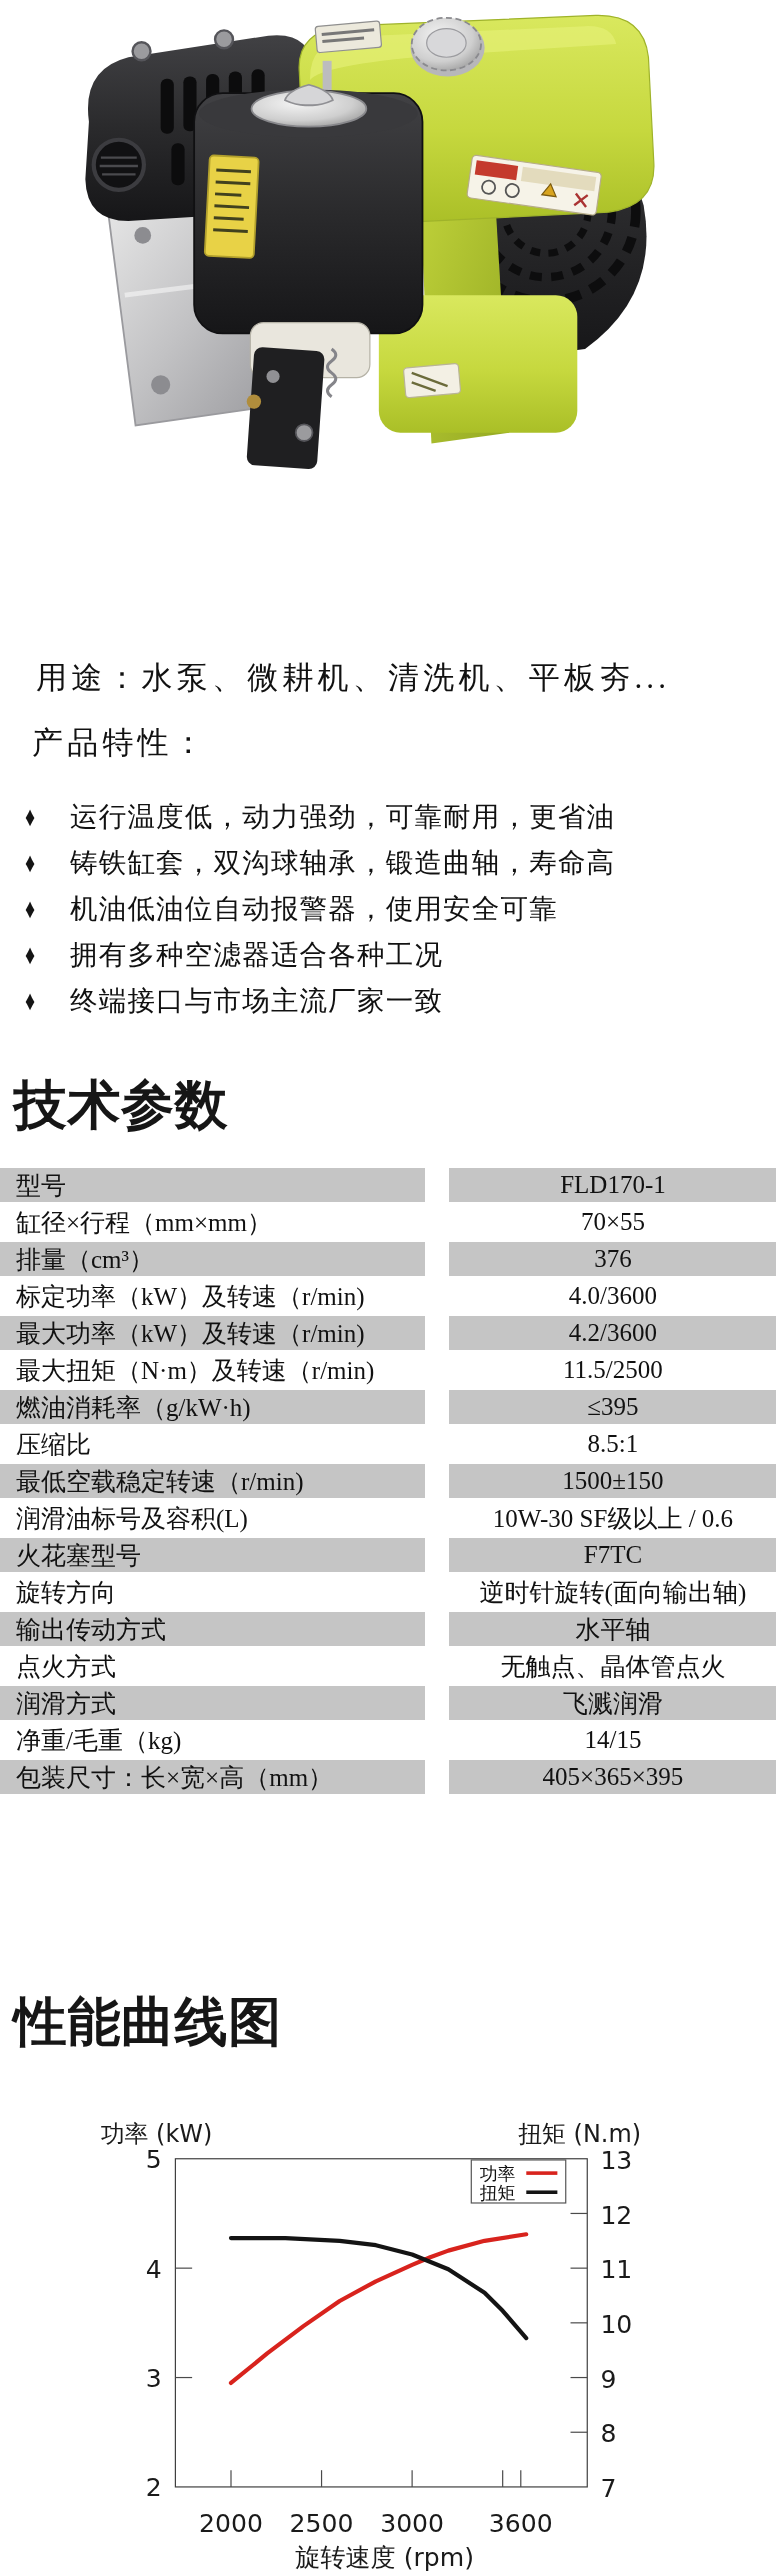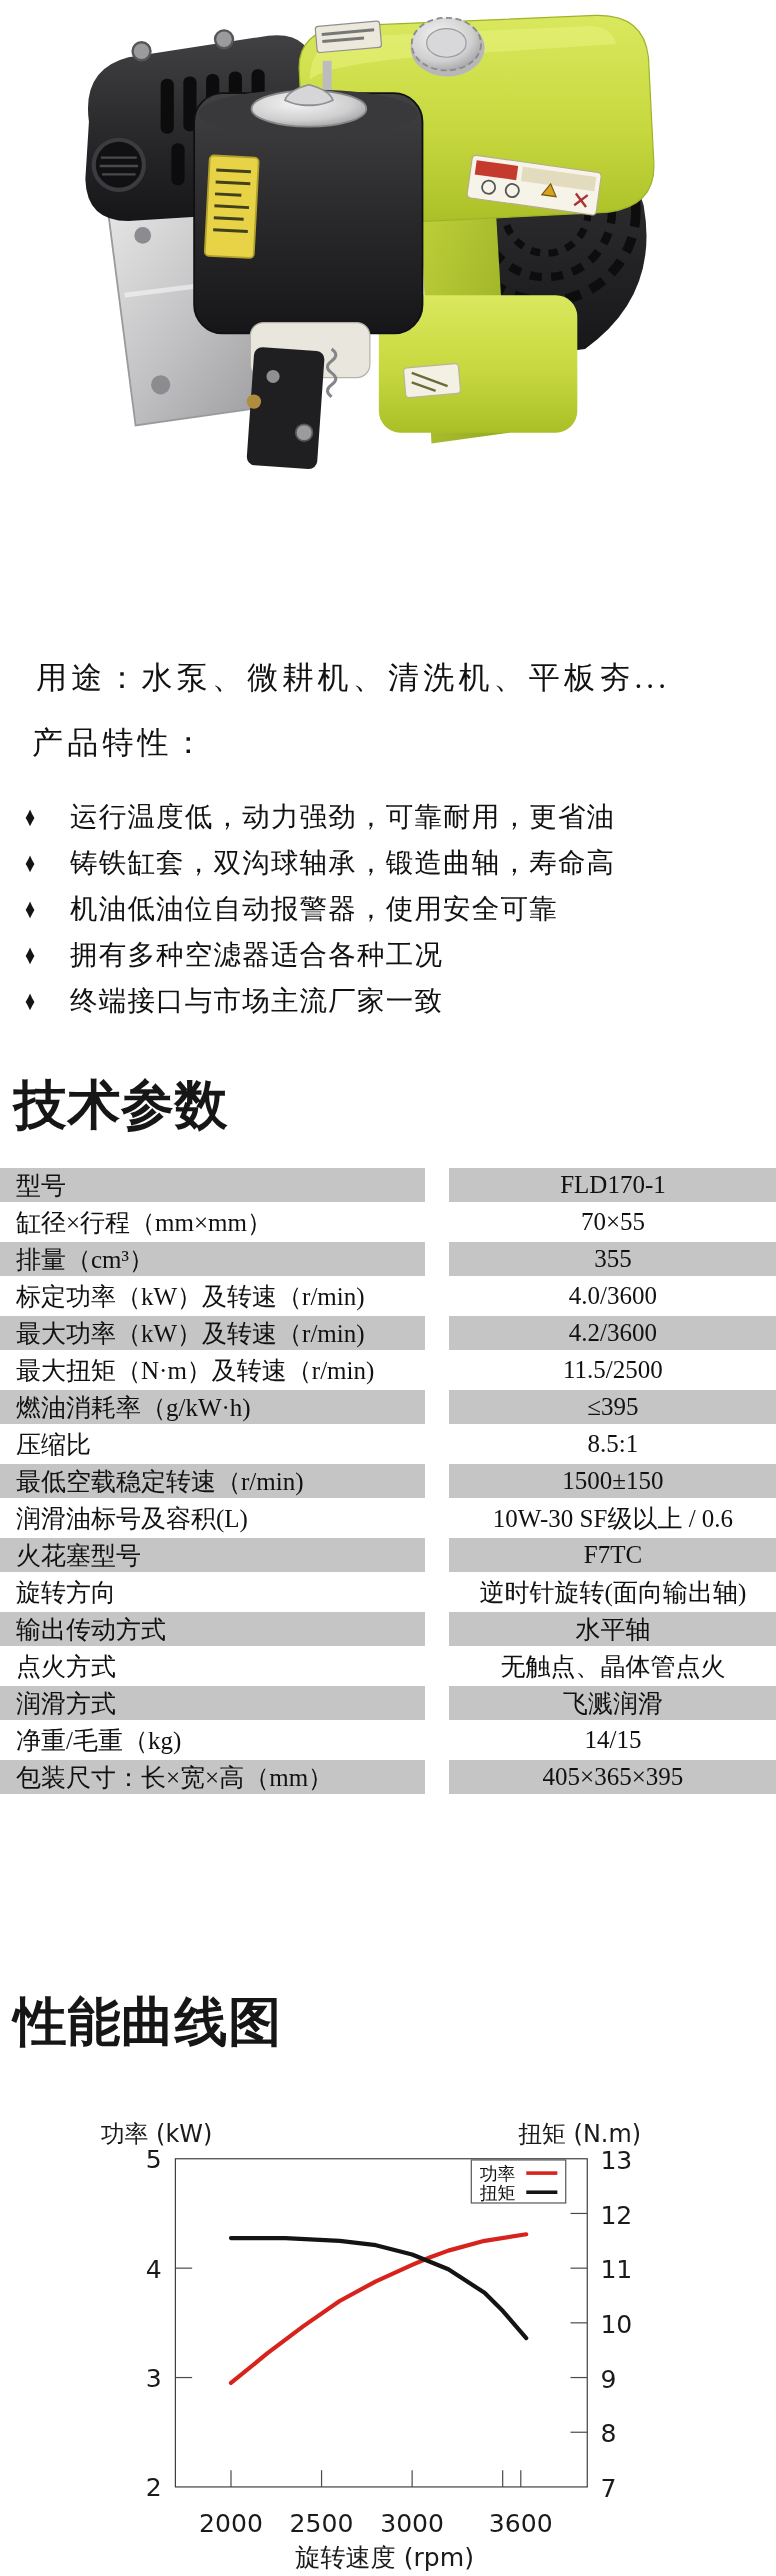--- a/index.html
+++ b/index.html
@@ -191,7 +191,7 @@
       </div>
       <div class="srow gray">
         <div class="cell lcell">排量（cm³）</div>
-        <div class="cell rcell">355</div>
+        <div class="cell rcell">376</div>
       </div>
       <div class="srow">
         <div class="cell lcell">标定功率（kW）及转速（r/min)</div>

